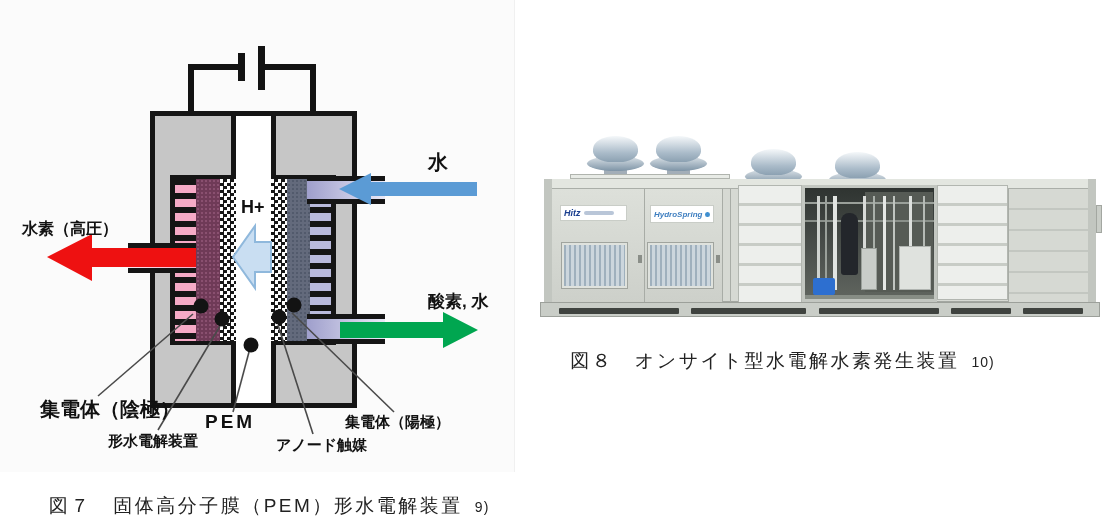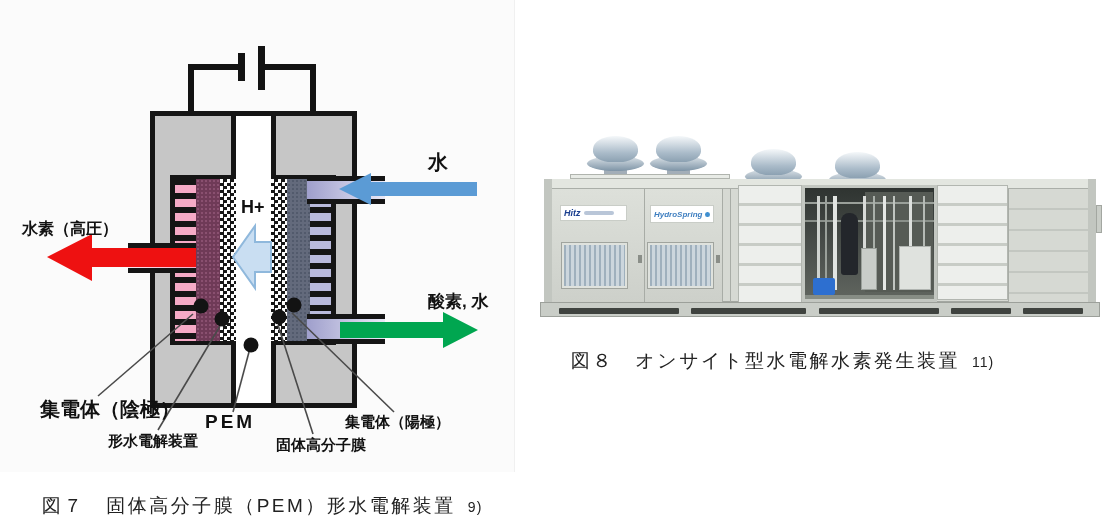--- a/index.html
+++ b/index.html
@@ -189,7 +189,7 @@
 </div>
 
 <div class="cap" style="left:540px;top:348px;width:485px;">
-  <span>図８　オンサイト型水電解水素発生装置</span><span class="ref">11)</span>
+  <span>図８　オンサイト型水電解水素発生装置</span><span class="ref">10)</span>
 </div>
 
 </body></html>

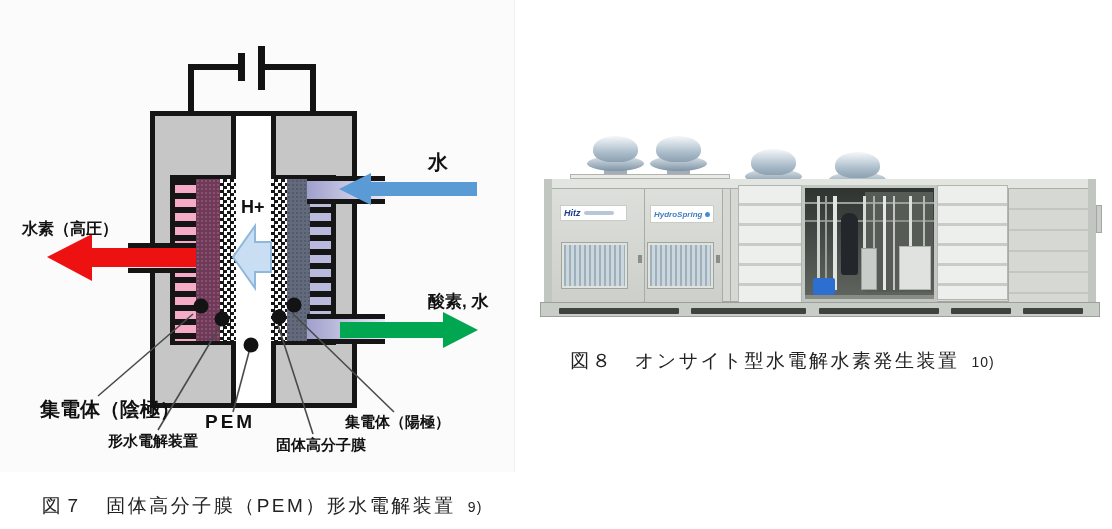--- a/index.html
+++ b/index.html
@@ -100,7 +100,7 @@
   <div class="dlabel" style="left:40px;top:396px;font-size:20px;">集電体（陰極）</div>
   <div class="dlabel" style="left:108px;top:432px;font-size:15px;">形水電解装置</div>
   <div class="dlabel" style="left:205px;top:411px;font-size:19px;letter-spacing:3px;">PEM</div>
-  <div class="dlabel" style="left:276px;top:436px;font-size:15px;">固体高分子膜</div>
+  <div class="dlabel" style="left:276px;top:436px;font-size:15px;">アノード触媒</div>
   <div class="dlabel" style="left:345px;top:413px;font-size:15px;">集電体（陽極）</div>
 
   <div class="cap" style="left:4px;top:493px;width:516px;">

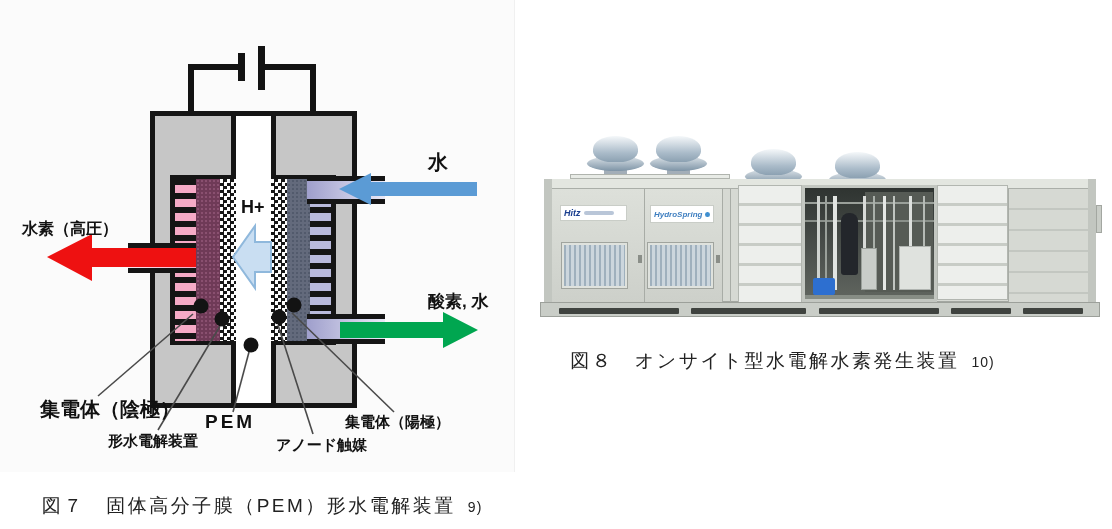--- a/index.html
+++ b/index.html
@@ -103,7 +103,7 @@
   <div class="dlabel" style="left:276px;top:436px;font-size:15px;">アノード触媒</div>
   <div class="dlabel" style="left:345px;top:413px;font-size:15px;">集電体（陽極）</div>
 
-  <div class="cap" style="left:4px;top:493px;width:516px;">
+  <div class="cap" style="left:11px;top:493px;width:516px;">
     <span>図７　固体高分子膜（PEM）形水電解装置</span><span class="ref">9)</span>
   </div>
 </div>

